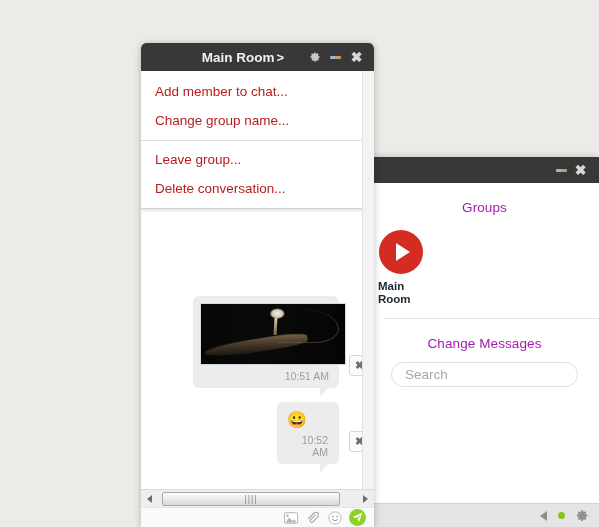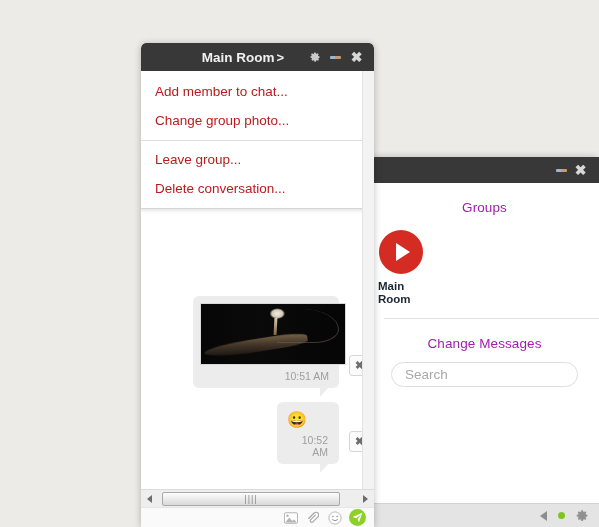--- a/index.html
+++ b/index.html
@@ -567,6 +567,7 @@
 
   <div class="menu">
     <div class="menu-item">Add member to chat...</div>
+    <div class="menu-item">Change group name...</div>
     <div class="menu-item">Change group photo...</div>
     <div class="menu-sep"></div>
     <div class="menu-item">Leave group...</div>

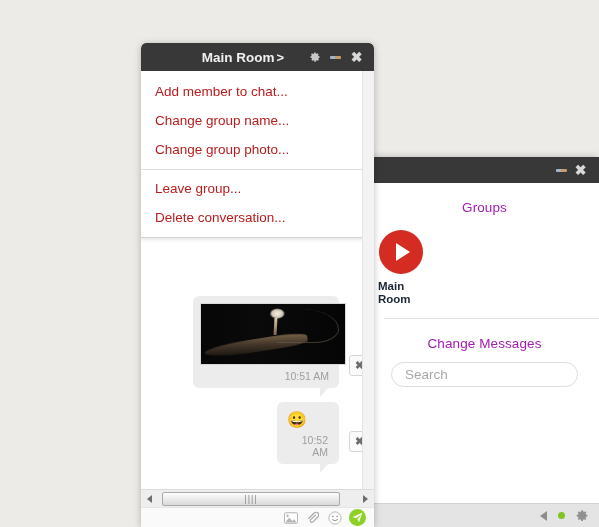--- a/index.html
+++ b/index.html
@@ -568,7 +568,6 @@
   <div class="menu">
     <div class="menu-item">Add member to chat...</div>
     <div class="menu-item">Change group name...</div>
-    <div class="menu-item">Change group photo...</div>
     <div class="menu-sep"></div>
     <div class="menu-item">Leave group...</div>
     <div class="menu-item">Delete conversation...</div>

